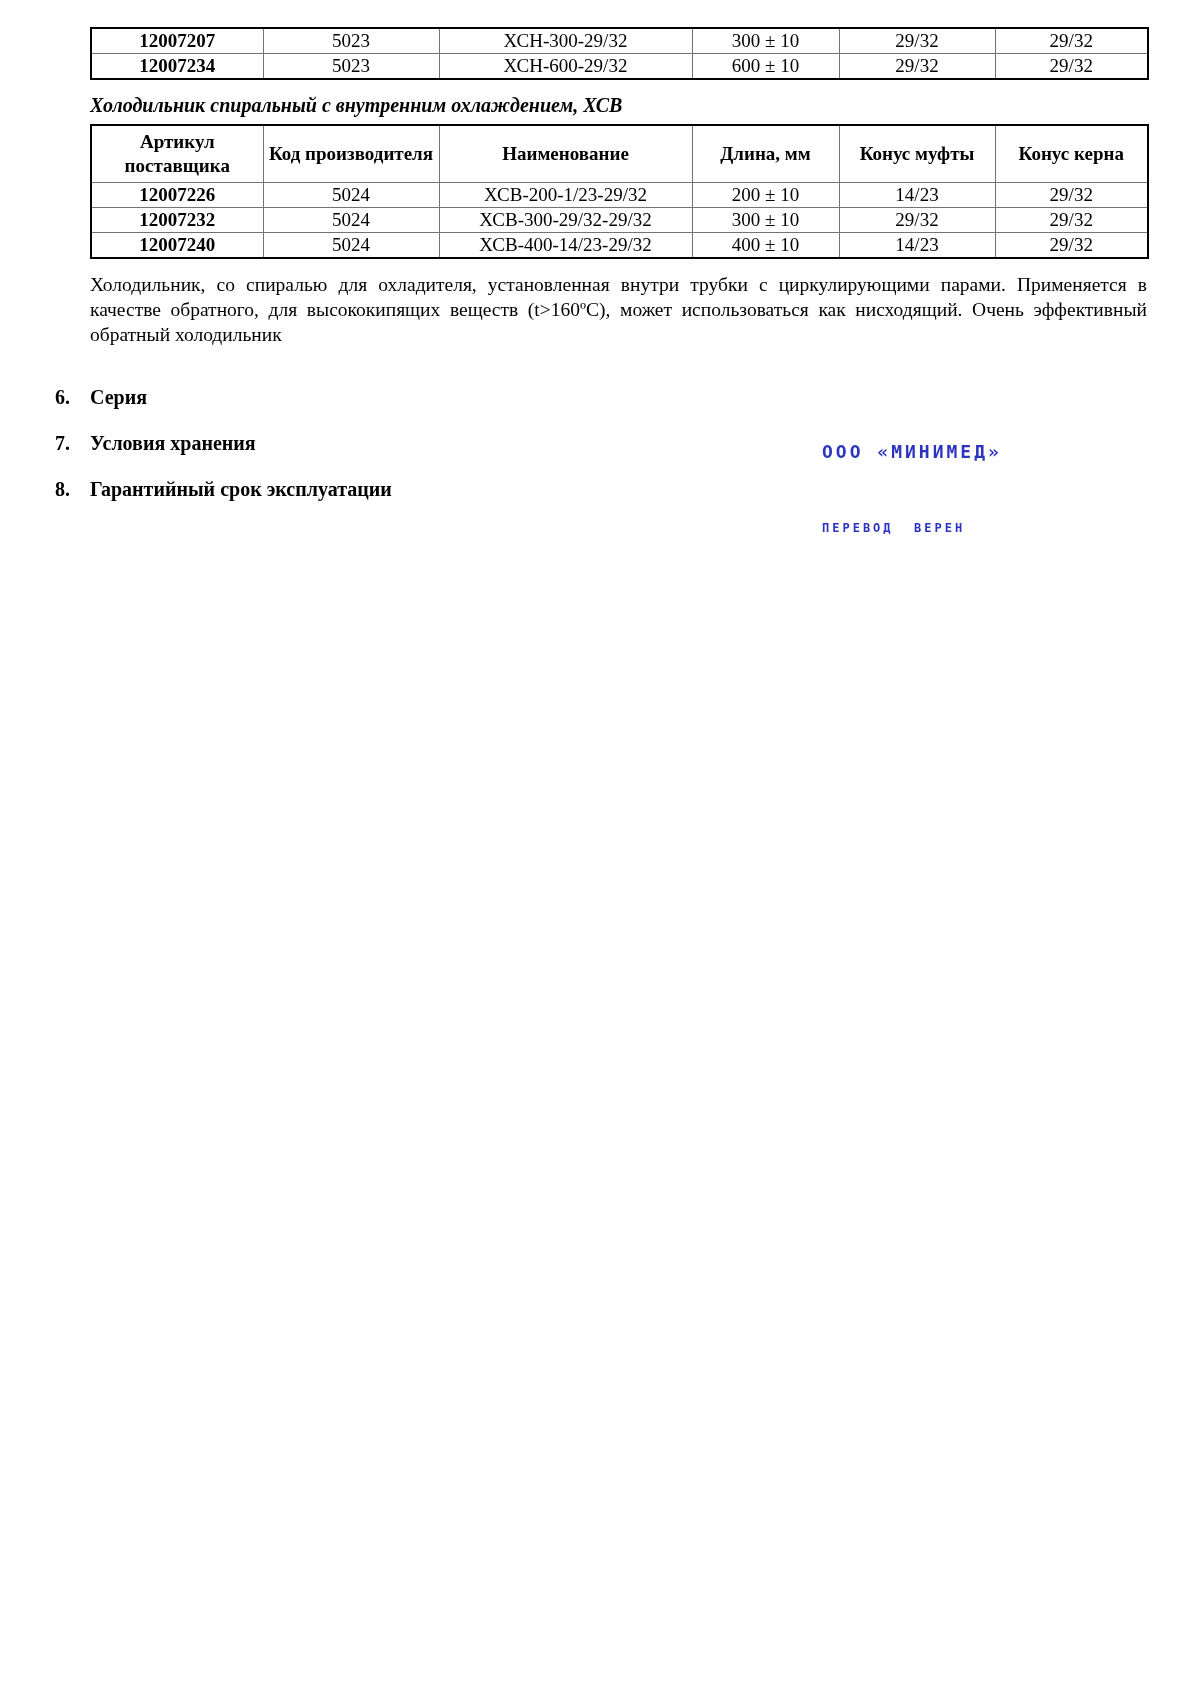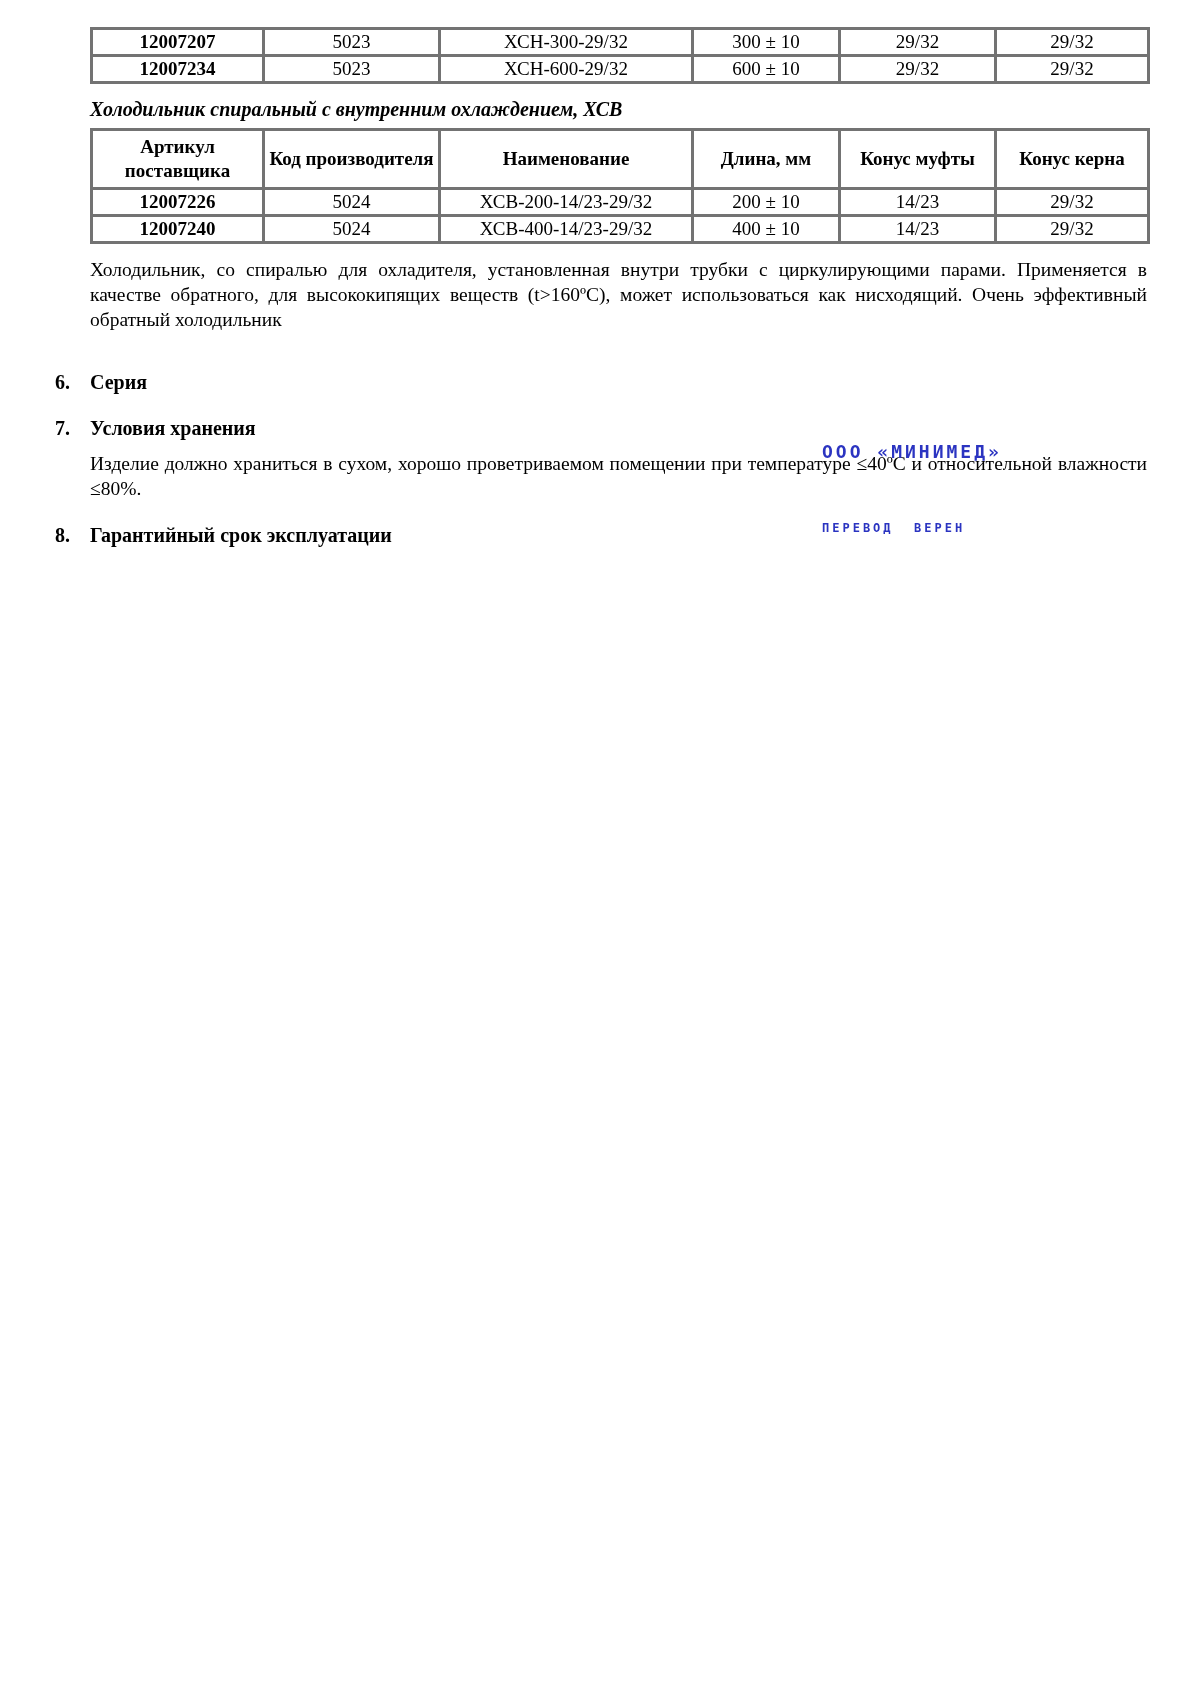--- a/index.html
+++ b/index.html
@@ -25,7 +25,7 @@
     border:2px solid #000;
   }
   table.tbl th, table.tbl td {
-    border:3px solid #737373;
+    border:1px solid #737373;
     text-align:center;
     vertical-align:middle;
     font-size:19px;

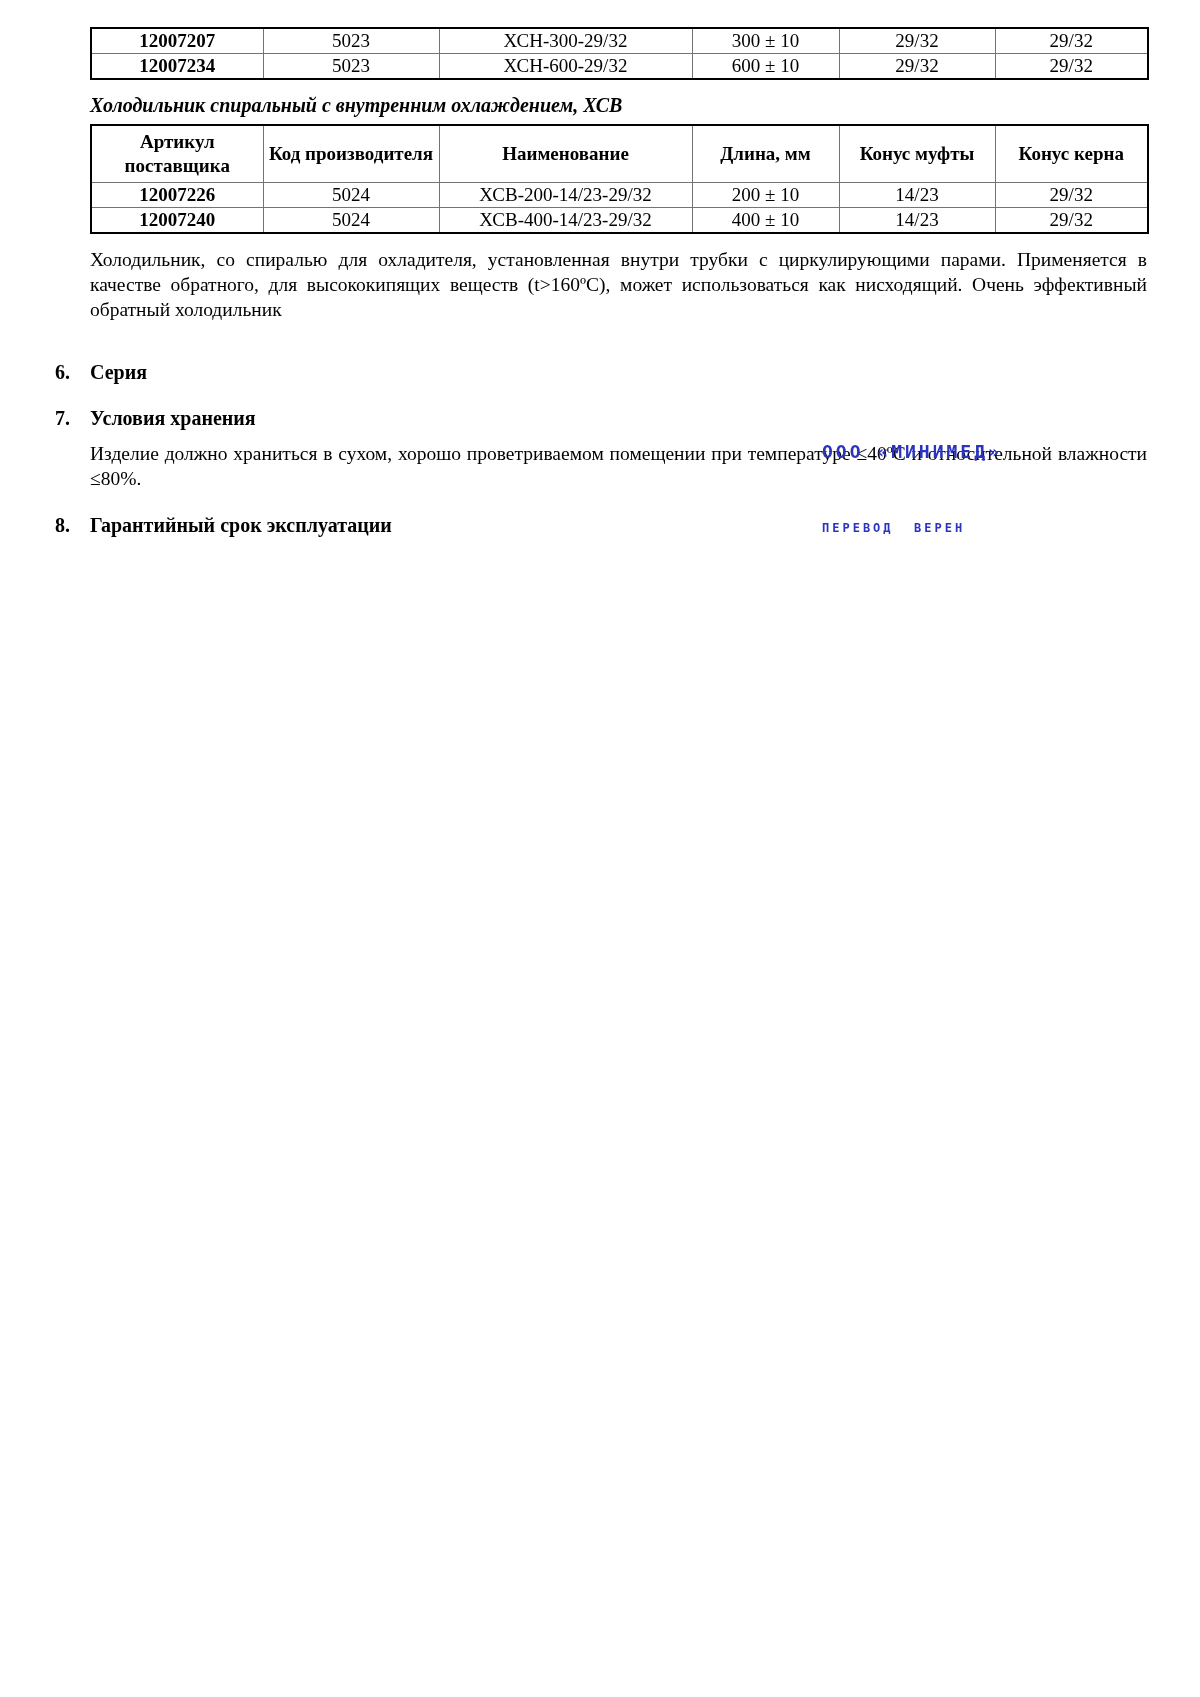--- a/index.html
+++ b/index.html
@@ -162,7 +162,7 @@
           <tr>
             <td>12007226</td>
             <td>5024</td>
-            <td>ХСВ-200-14/23-29/32</td>
+            <td>ХСВ-200-1/23-29/32</td>
             <td>200 ± 10</td>
             <td>14/23</td>
             <td>29/32</td>

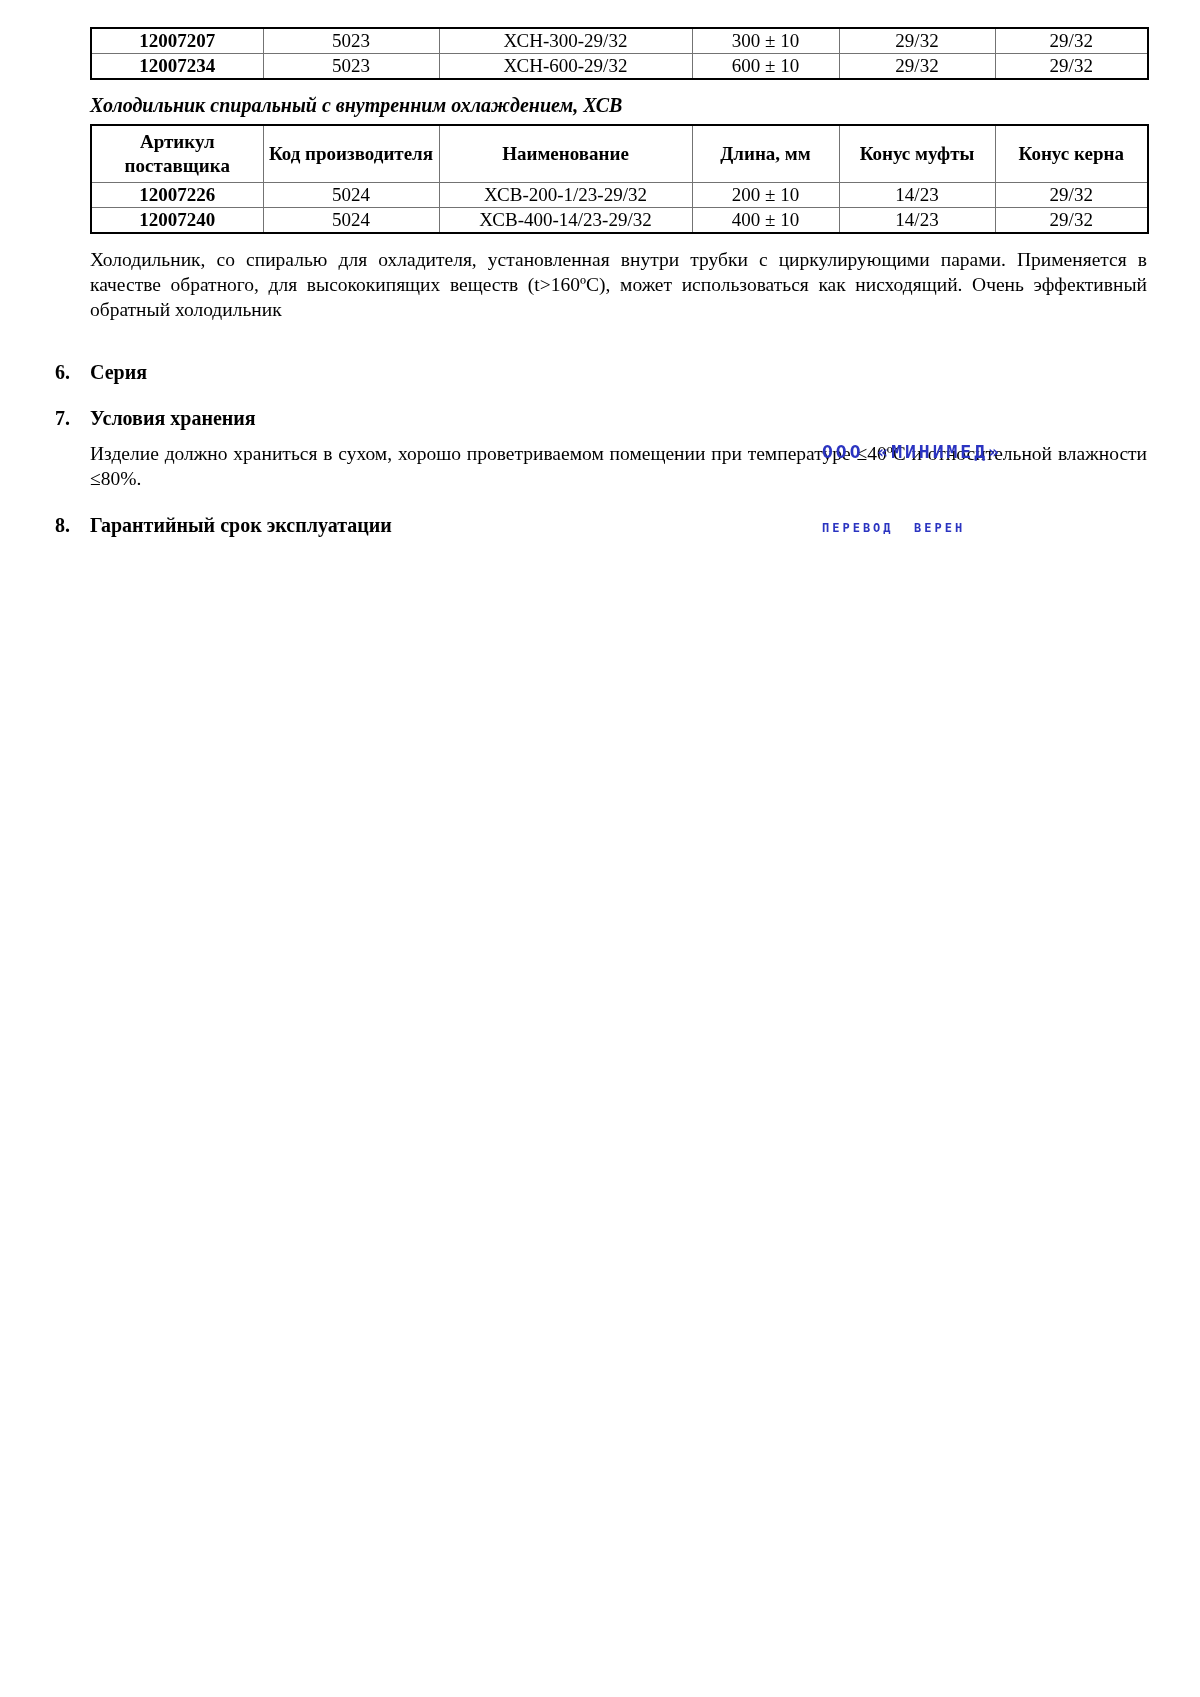--- a/index.html
+++ b/index.html
@@ -168,6 +168,14 @@
             <td>29/32</td>
           </tr>
           <tr>
+            <td>12007232</td>
+            <td>5024</td>
+            <td>ХСВ-300-29/32-29/32</td>
+            <td>300 ± 10</td>
+            <td>29/32</td>
+            <td>29/32</td>
+          </tr>
+          <tr>
             <td>12007240</td>
             <td>5024</td>
             <td>ХСВ-400-14/23-29/32</td>

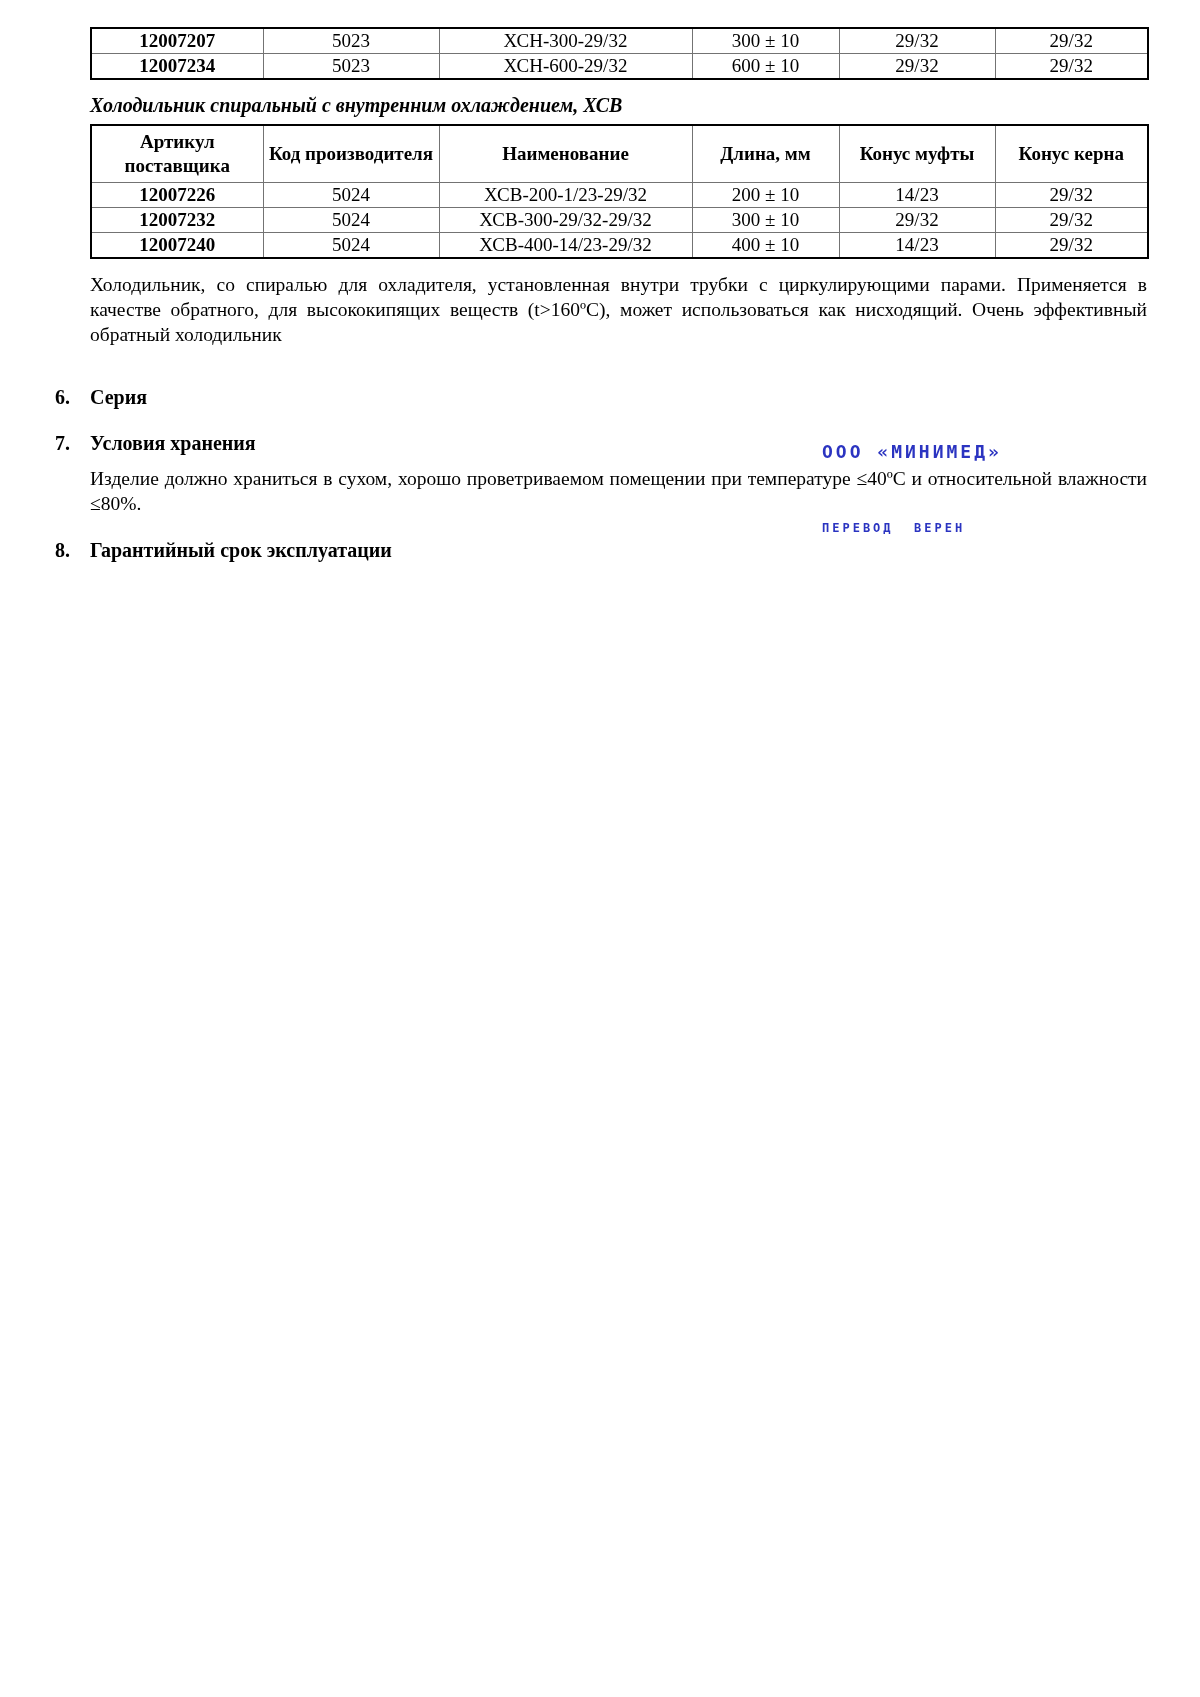--- a/index.html
+++ b/index.html
@@ -200,7 +200,6 @@
         <span class="sec-num">7.</span>
         <span class="sec-title">Условия хранения</span>
       </div>
-      <p class="sec-body">Изделие должно храниться в сухом, хорошо проветриваемом помещении при температуре ≤40ºС и относительной влажности ≤80%.</p>
     </div>
 
     <div class="section">

